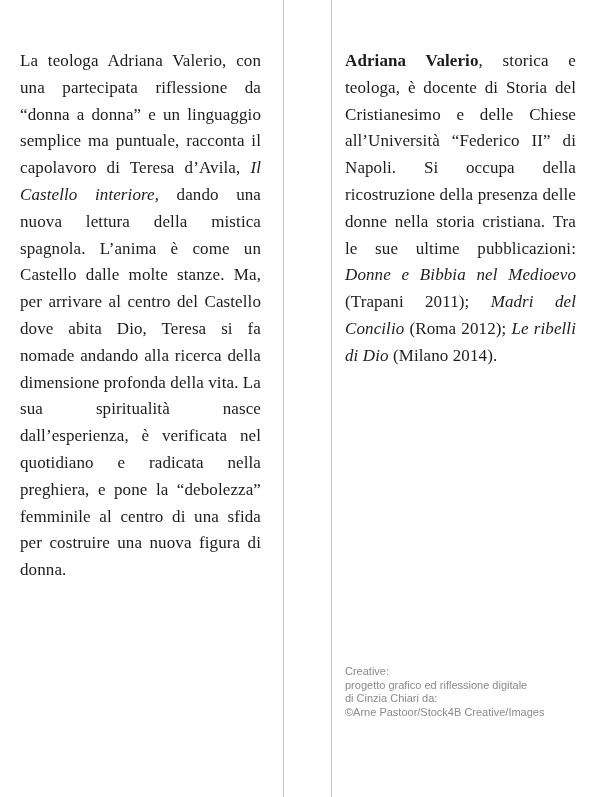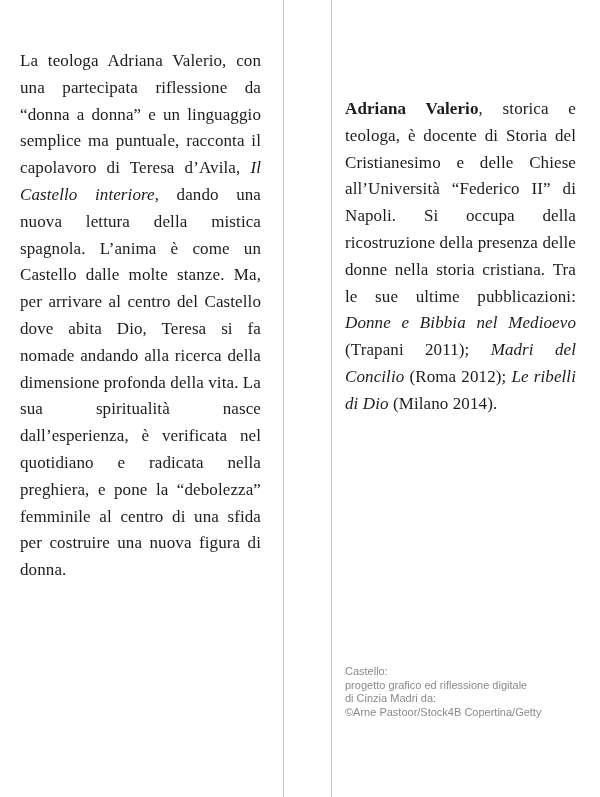--- a/index.html
+++ b/index.html
@@ -37,7 +37,6 @@
   .flap-right {
     left: 345px;
     width: 231px;
-    margin-top: 48px;
   }
   .flap p {
     margin: 0;

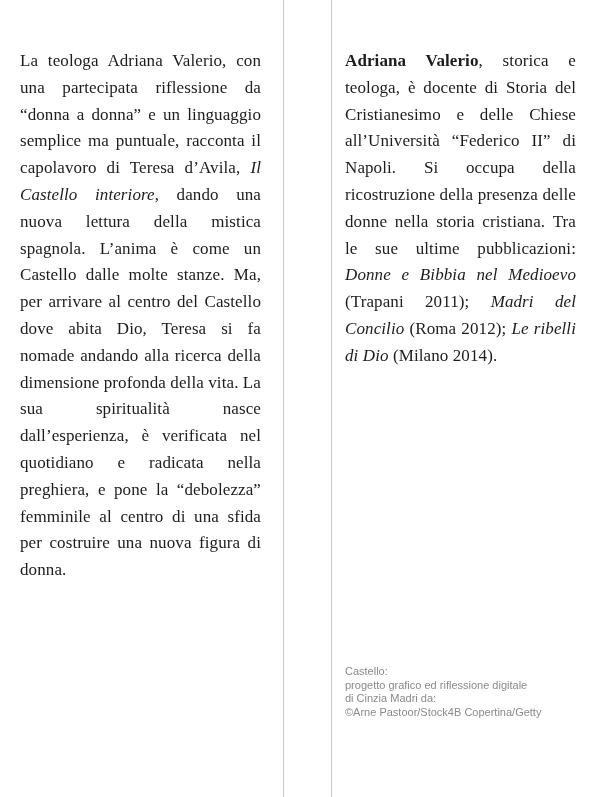--- a/index.html
+++ b/index.html
@@ -77,7 +77,7 @@
   </div>
 
   <div class="credits">
-    <div>Castello:</div>
+    <div>Creative:</div>
     <div>progetto grafico ed riflessione digitale</div>
     <div>di Cinzia Madri da:</div>
     <div>©Arne Pastoor/Stock4B Copertina/Getty</div>

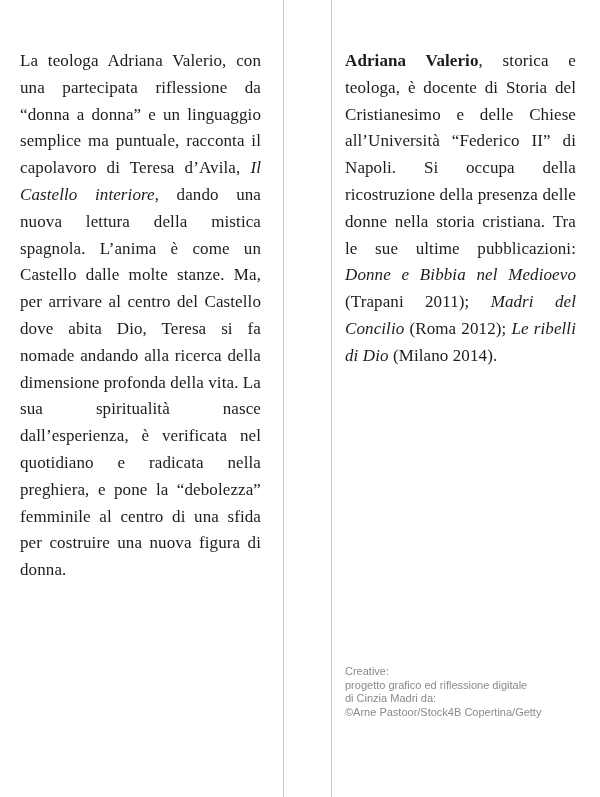--- a/index.html
+++ b/index.html
@@ -79,7 +79,7 @@
   <div class="credits">
     <div>Creative:</div>
     <div>progetto grafico ed riflessione digitale</div>
-    <div>di Cinzia Madri da:</div>
+    <div>di Cinzia Chiari da:</div>
     <div>©Arne Pastoor/Stock4B Copertina/Getty</div>
   </div>
 

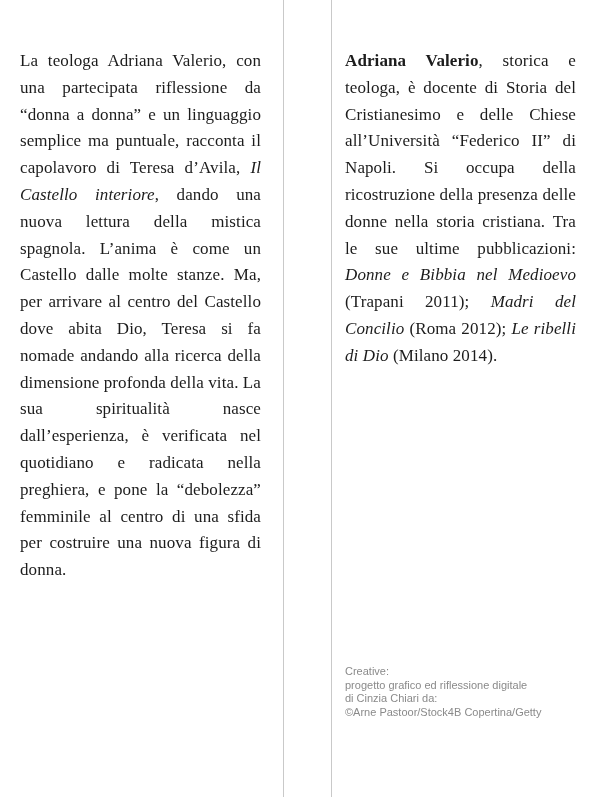--- a/index.html
+++ b/index.html
@@ -80,7 +80,7 @@
     <div>Creative:</div>
     <div>progetto grafico ed riflessione digitale</div>
     <div>di Cinzia Chiari da:</div>
-    <div>©Arne Pastoor/Stock4B Copertina/Getty</div>
+    <div>©Arne Pastoor/Stock4B Creative/Images</div>
   </div>
 
 </div>

